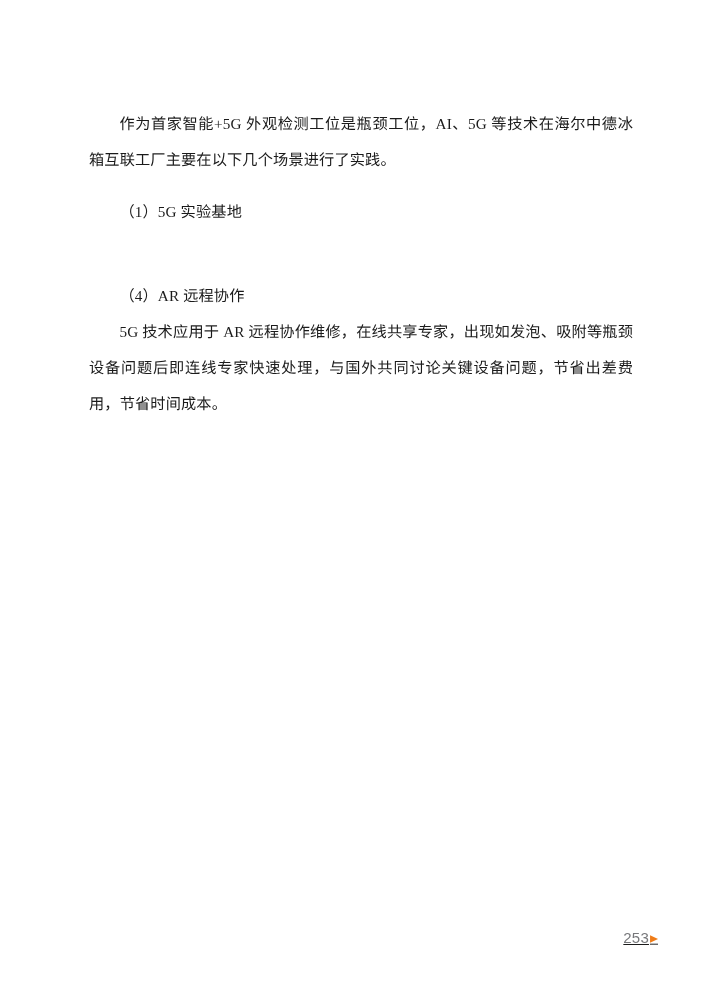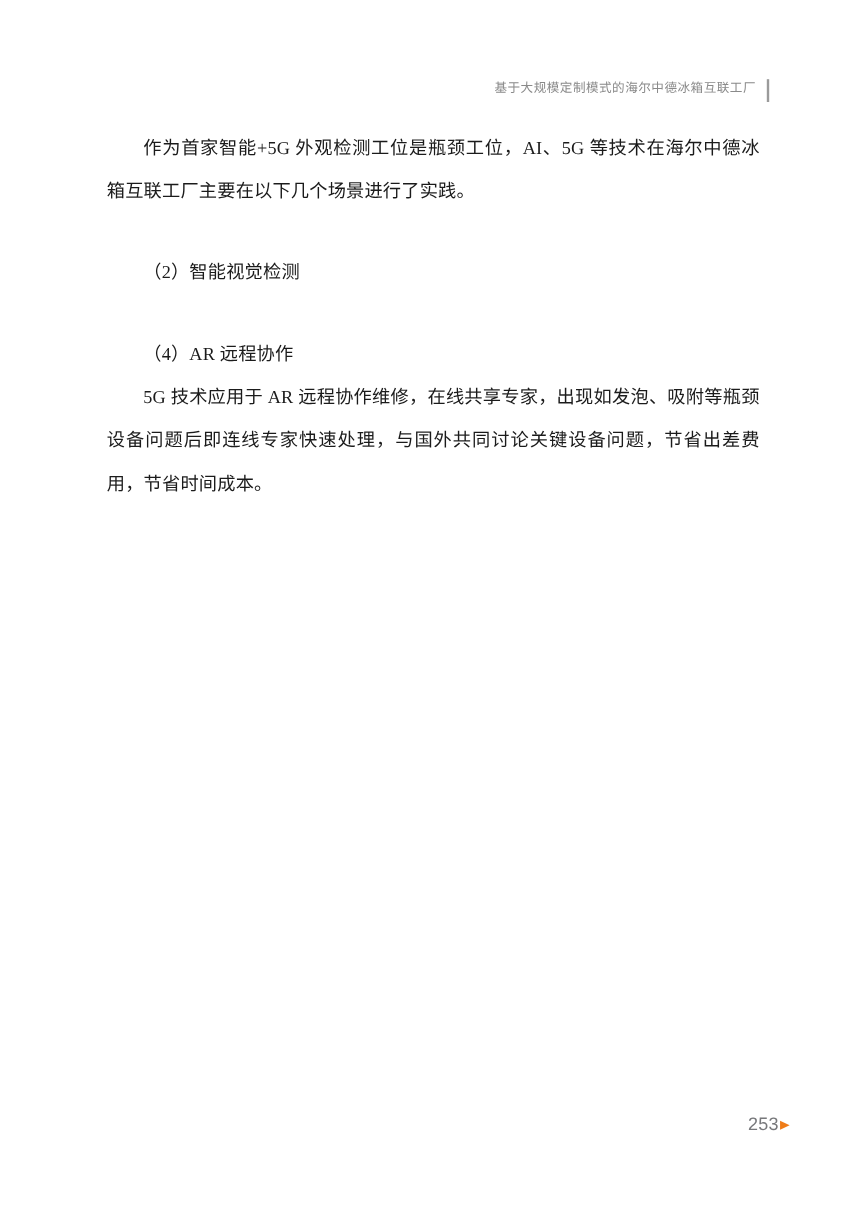--- a/index.html
+++ b/index.html
@@ -112,10 +112,6 @@
 
 <div class="page">
 
-  <div class="page-header">
-    <span class="page-header-text">基于大规模定制模式的海尔中德冰箱互联工厂</span>
-    <span class="header-rule"></span>
-  </div>
 
   <div class="content">
 

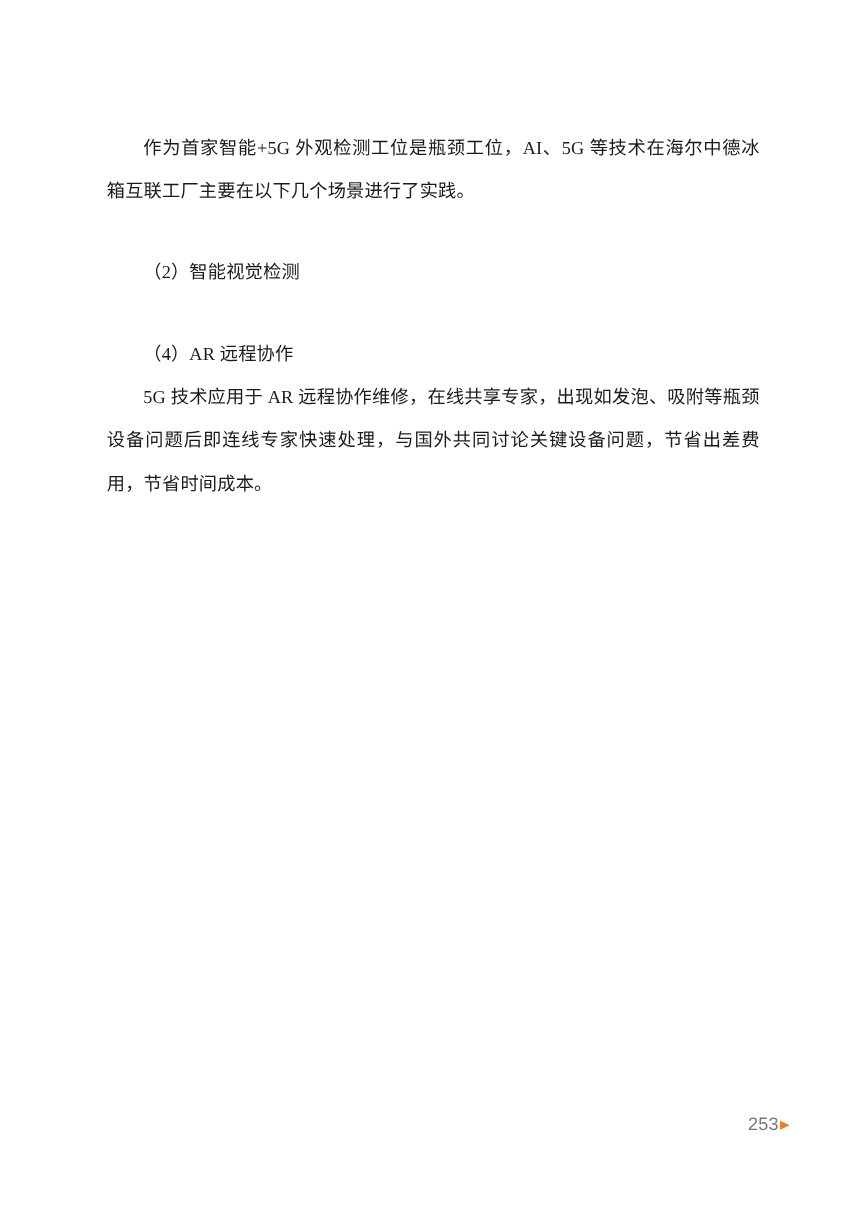--- a/index.html
+++ b/index.html
@@ -119,6 +119,7 @@
 
     <div class="gap-md"></div>
 
+    <p class="heading">（1）5G 实验基地</p>
 
 
     <div class="gap-md"></div>

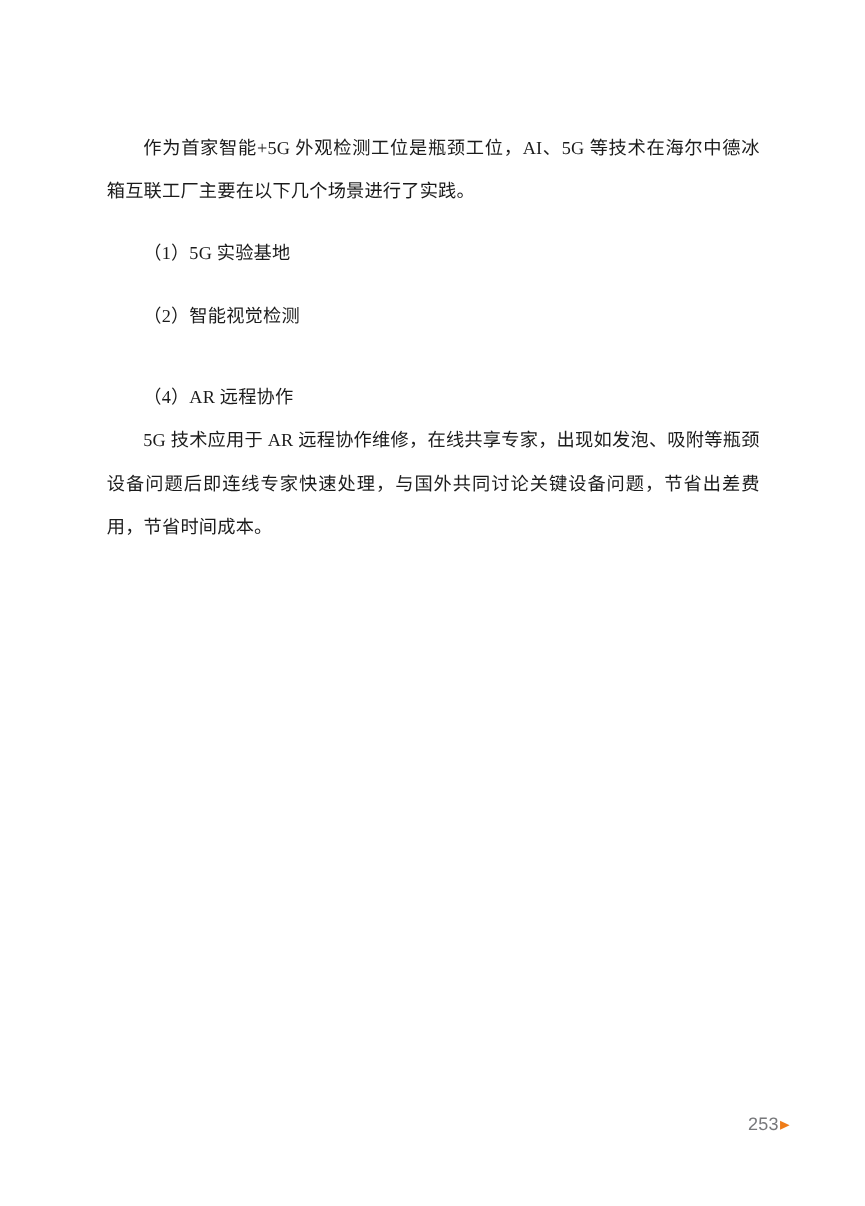--- a/index.html
+++ b/index.html
@@ -124,7 +124,6 @@
 
     <div class="gap-md"></div>
 
-    <p class="heading">（2）智能视觉检测</p>
 
 
     <div class="gap-md"></div>

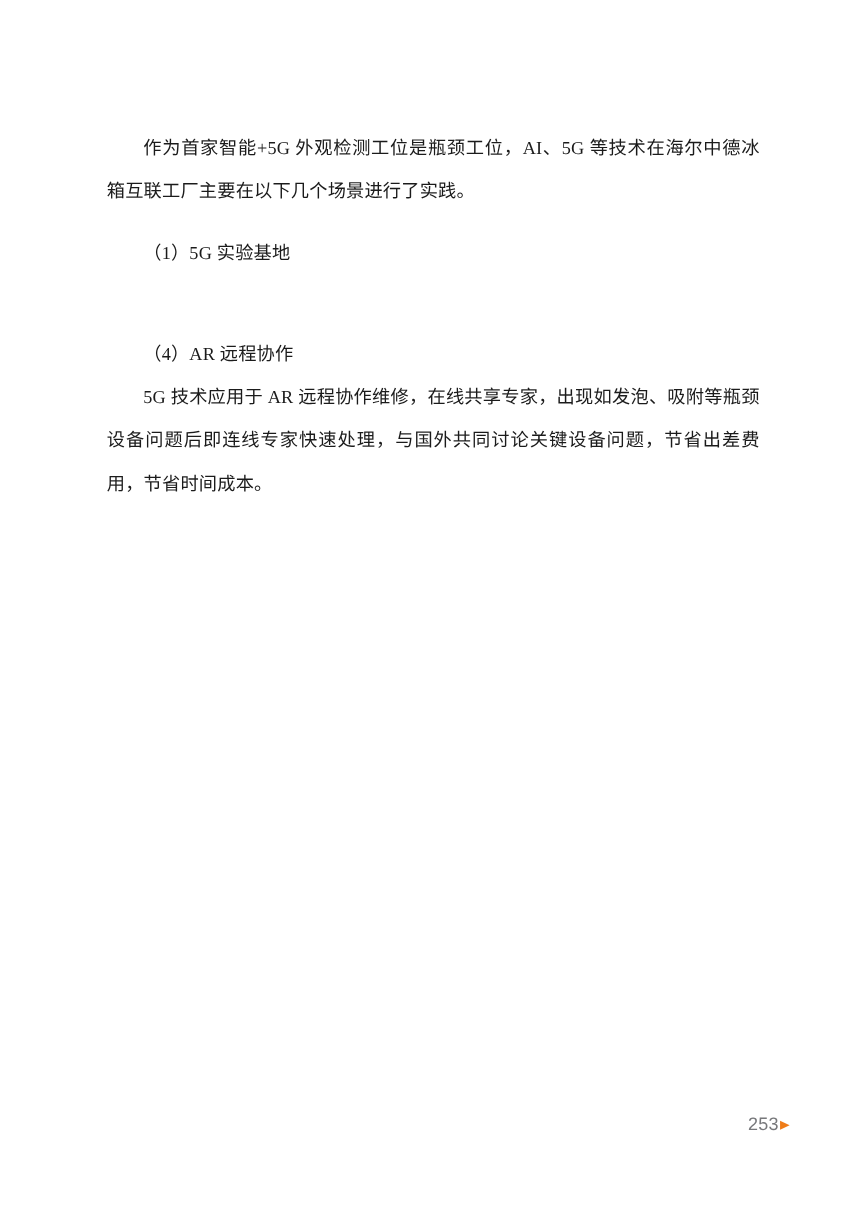--- a/index.html
+++ b/index.html
@@ -90,6 +90,7 @@
     align-items: baseline;
     gap: 1px;
     height: 20px;
+    text-decoration: underline;
   }
   .folio-number {
     font-size: 15px;

